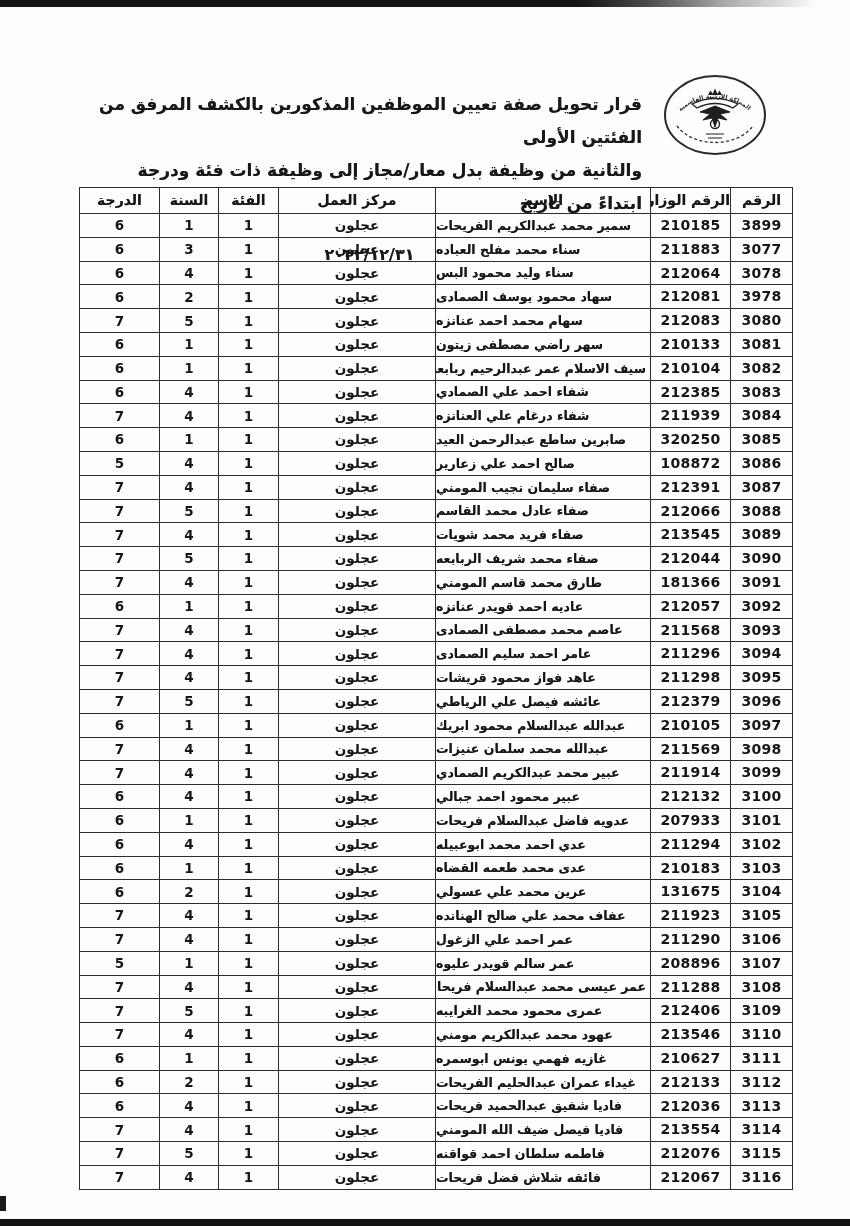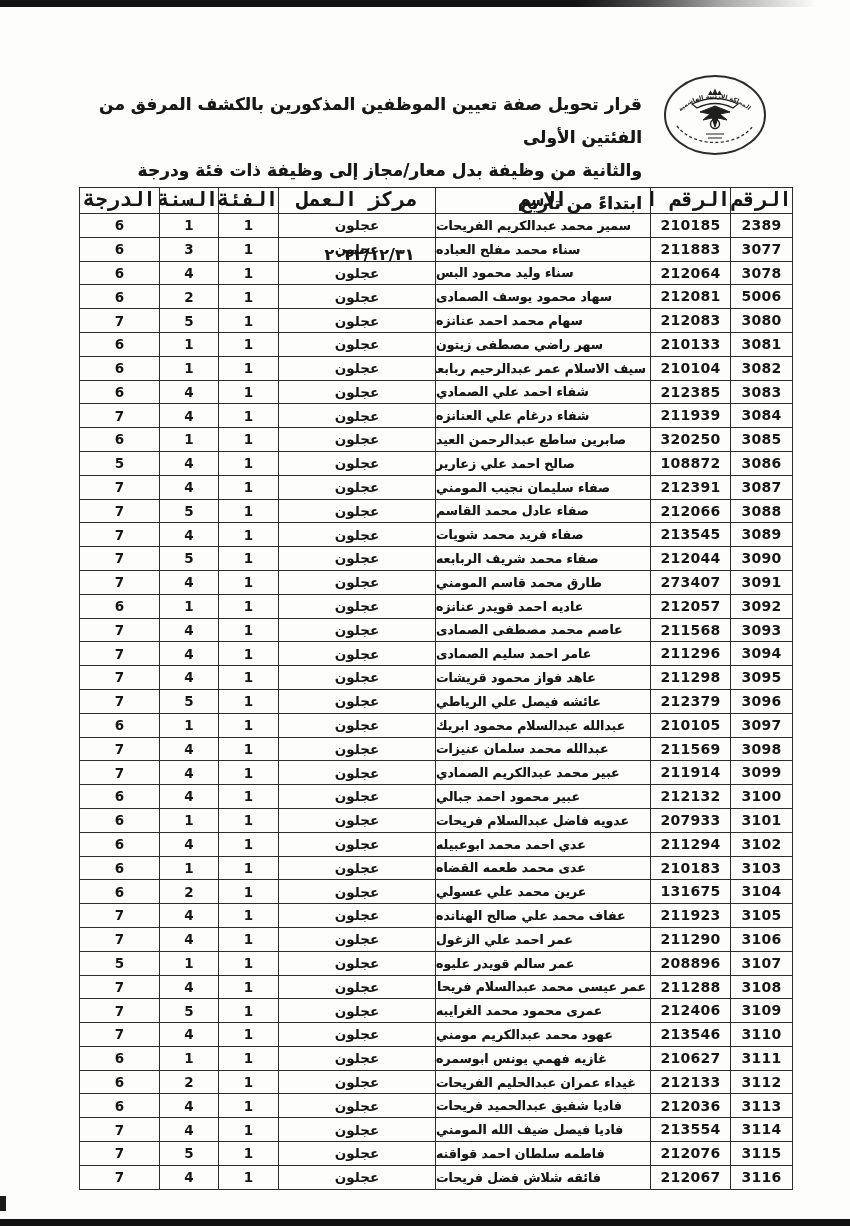--- a/index.html
+++ b/index.html
@@ -60,9 +60,8 @@
     white-space:nowrap;
   }
   table.roster th{
-    height:25px;font-size:20px;font-weight:bold;
+    height:25px;font-size:14px;font-weight:bold;
     text-shadow:0 0 .5px rgba(20,20,20,.6);
-    font-family:Liberation Mono, monospace;
   }
   table.roster td{
     height:22.8px;font-size:13.5px;font-weight:bold;

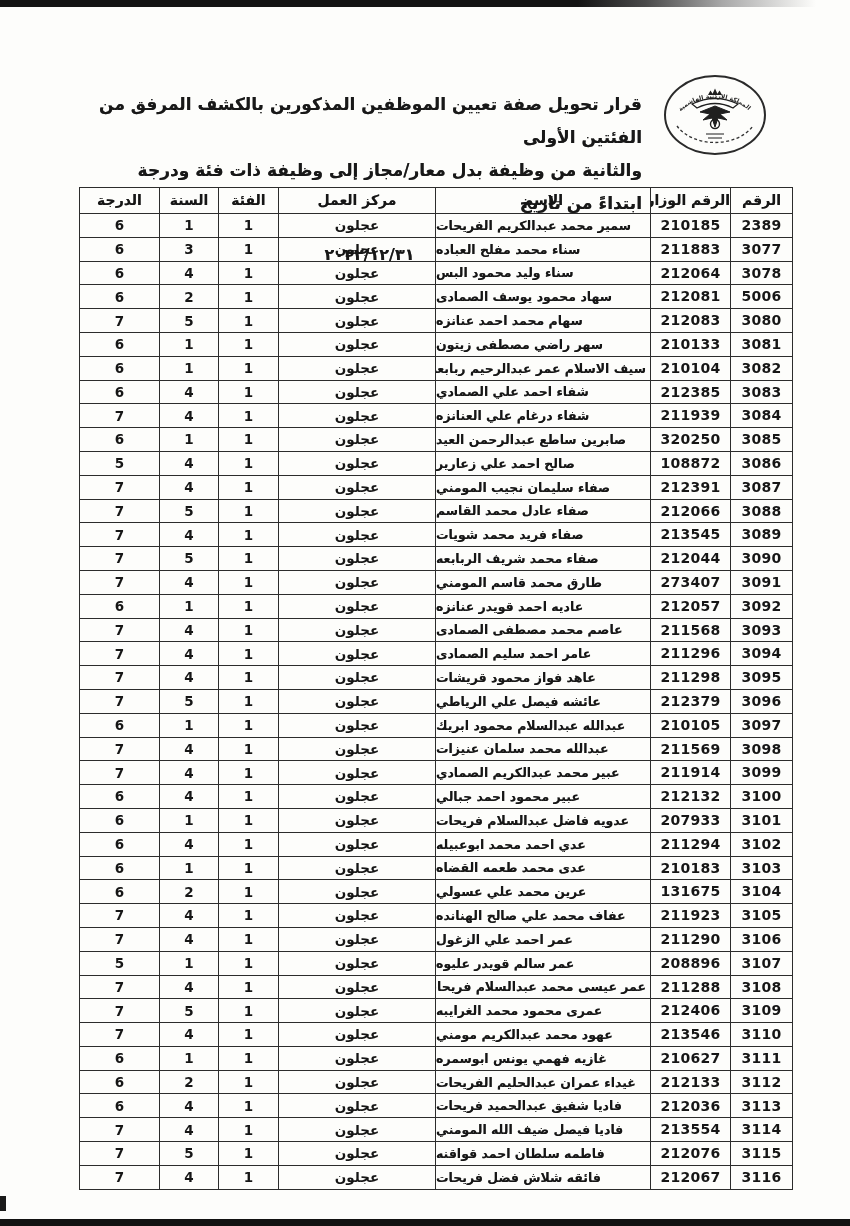--- a/index.html
+++ b/index.html
@@ -136,7 +136,7 @@
     </thead>
     <tbody id="body-rows">
         <tr>
-          <td class="c0">2389</td>
+          <td class="c0">3899</td>
           <td class="c1">210185</td>
           <td class="c2">سمير محمد عبدالكريم الفريحات</td>
           <td class="c3">عجلون</td>

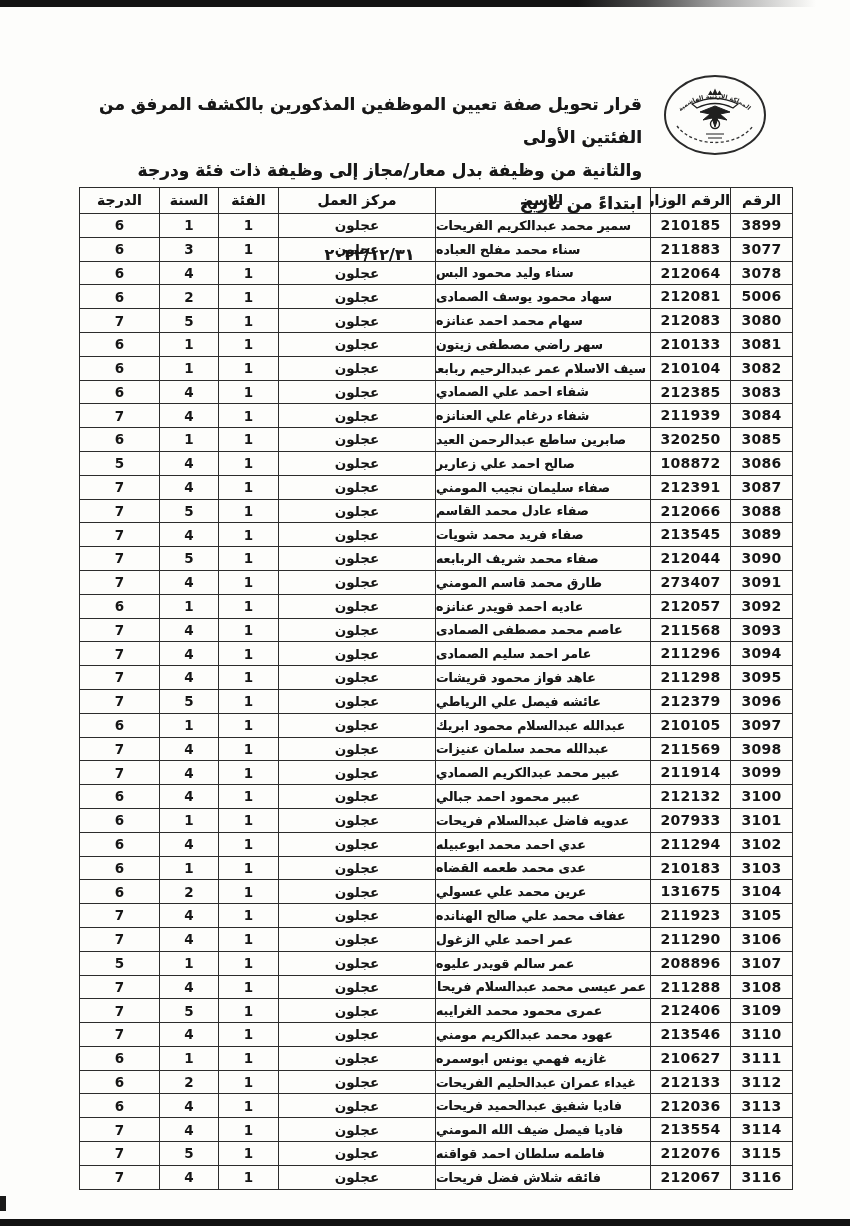--- a/index.html
+++ b/index.html
@@ -163,7 +163,7 @@
           <td class="c6">6</td>
         </tr>
         <tr>
-          <td class="c0">5006</td>
+          <td class="c0">3978</td>
           <td class="c1">212081</td>
           <td class="c2">سهاد محمود يوسف الصمادى</td>
           <td class="c3">عجلون</td>

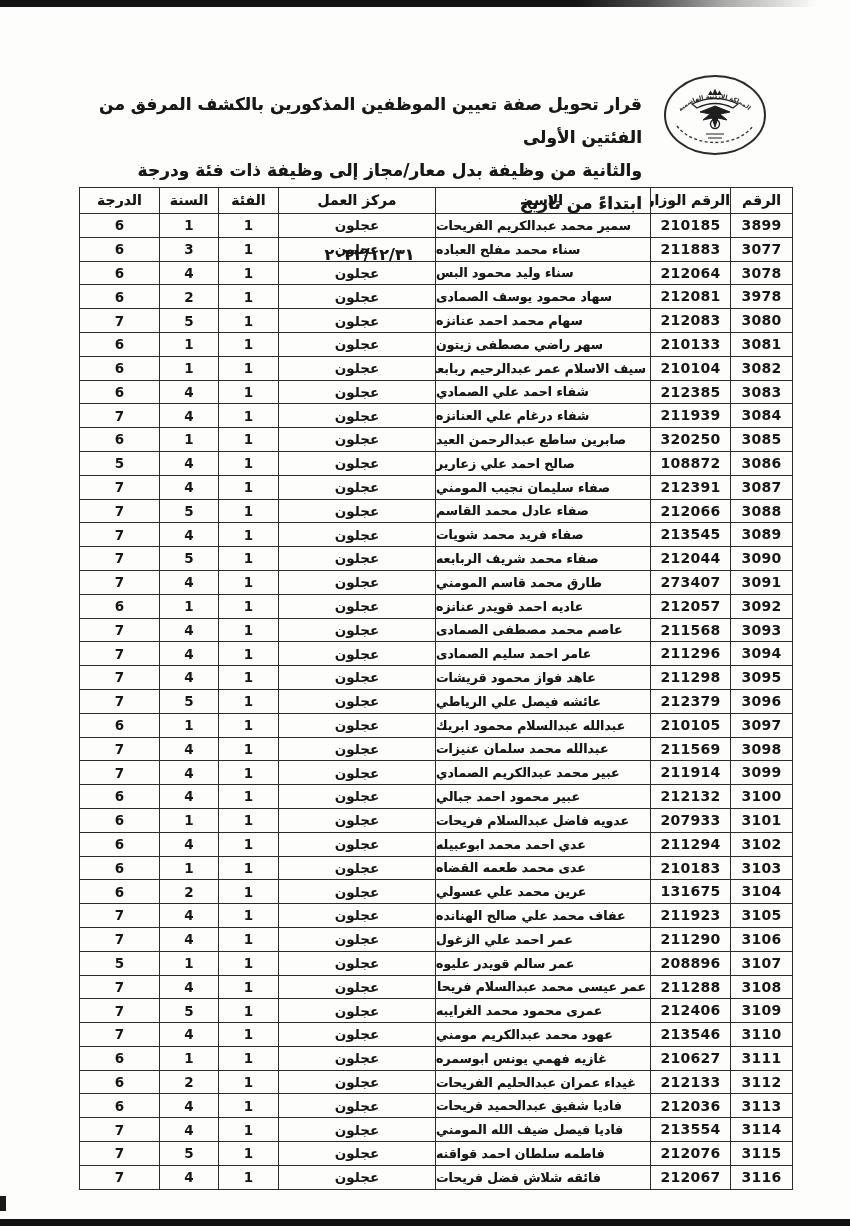--- a/index.html
+++ b/index.html
@@ -272,7 +272,7 @@
         </tr>
         <tr>
           <td class="c0">3091</td>
-          <td class="c1">273407</td>
+          <td class="c1">181366</td>
           <td class="c2">طارق محمد قاسم المومني</td>
           <td class="c3">عجلون</td>
           <td class="c4">1</td>

